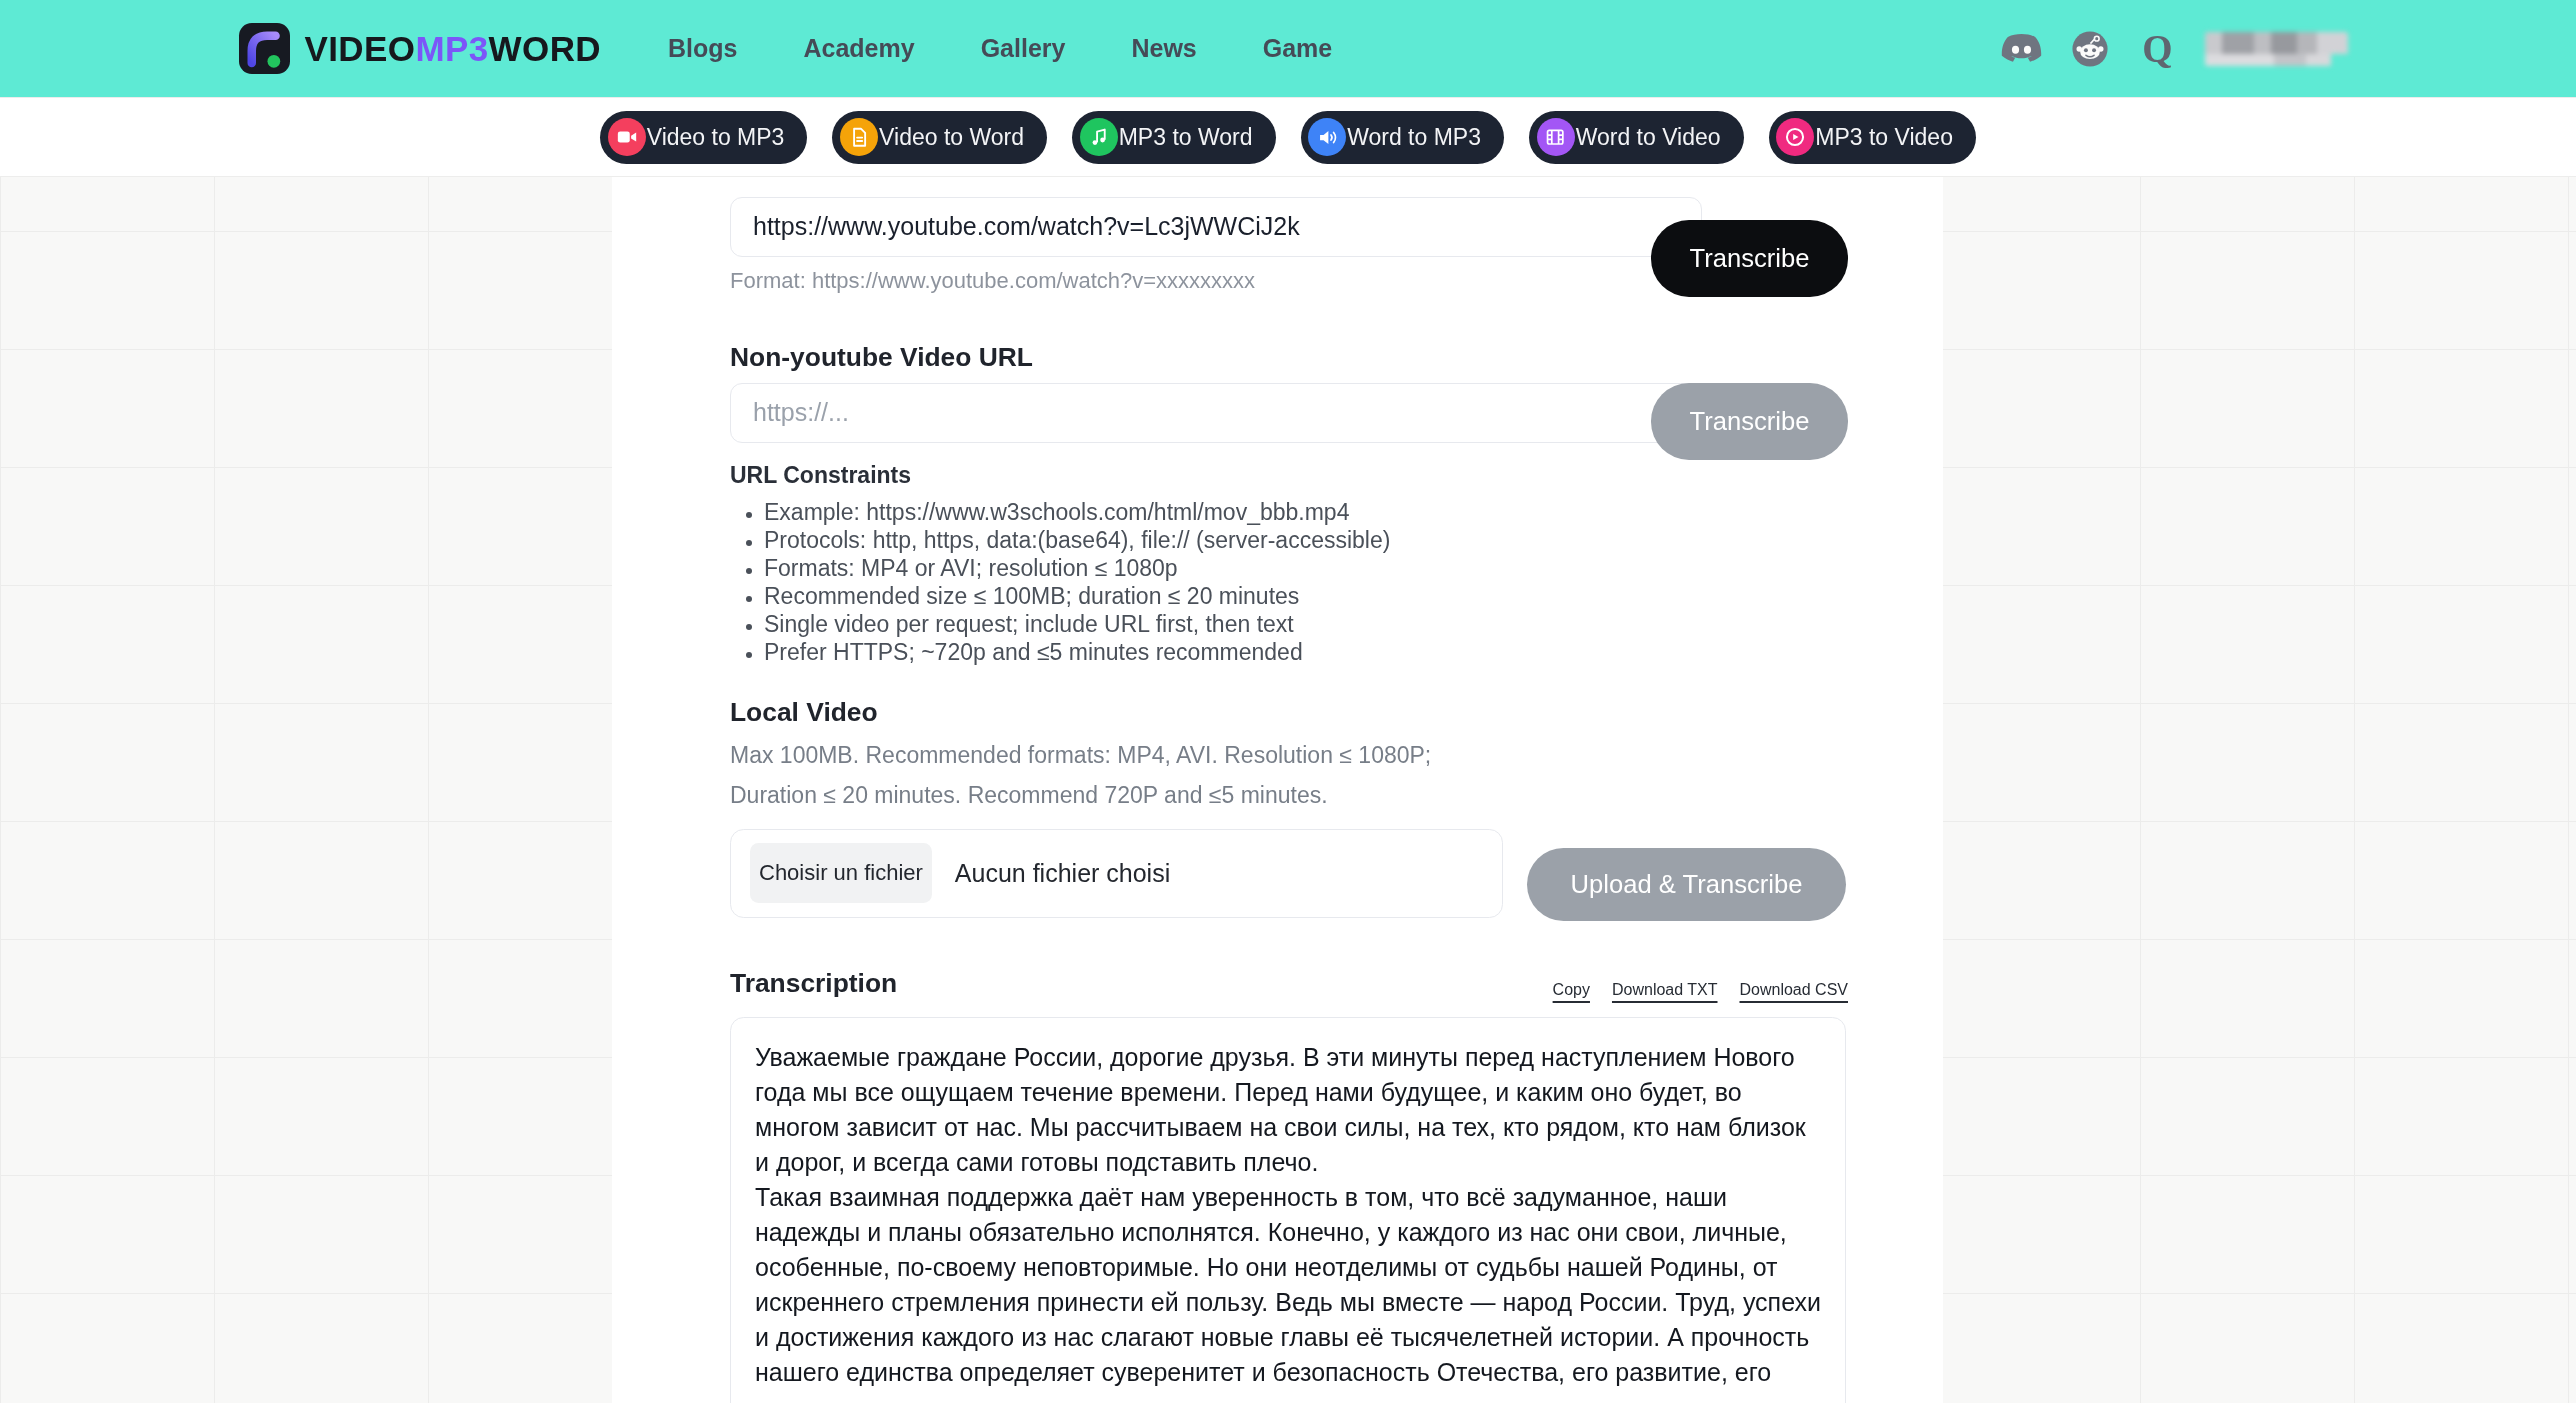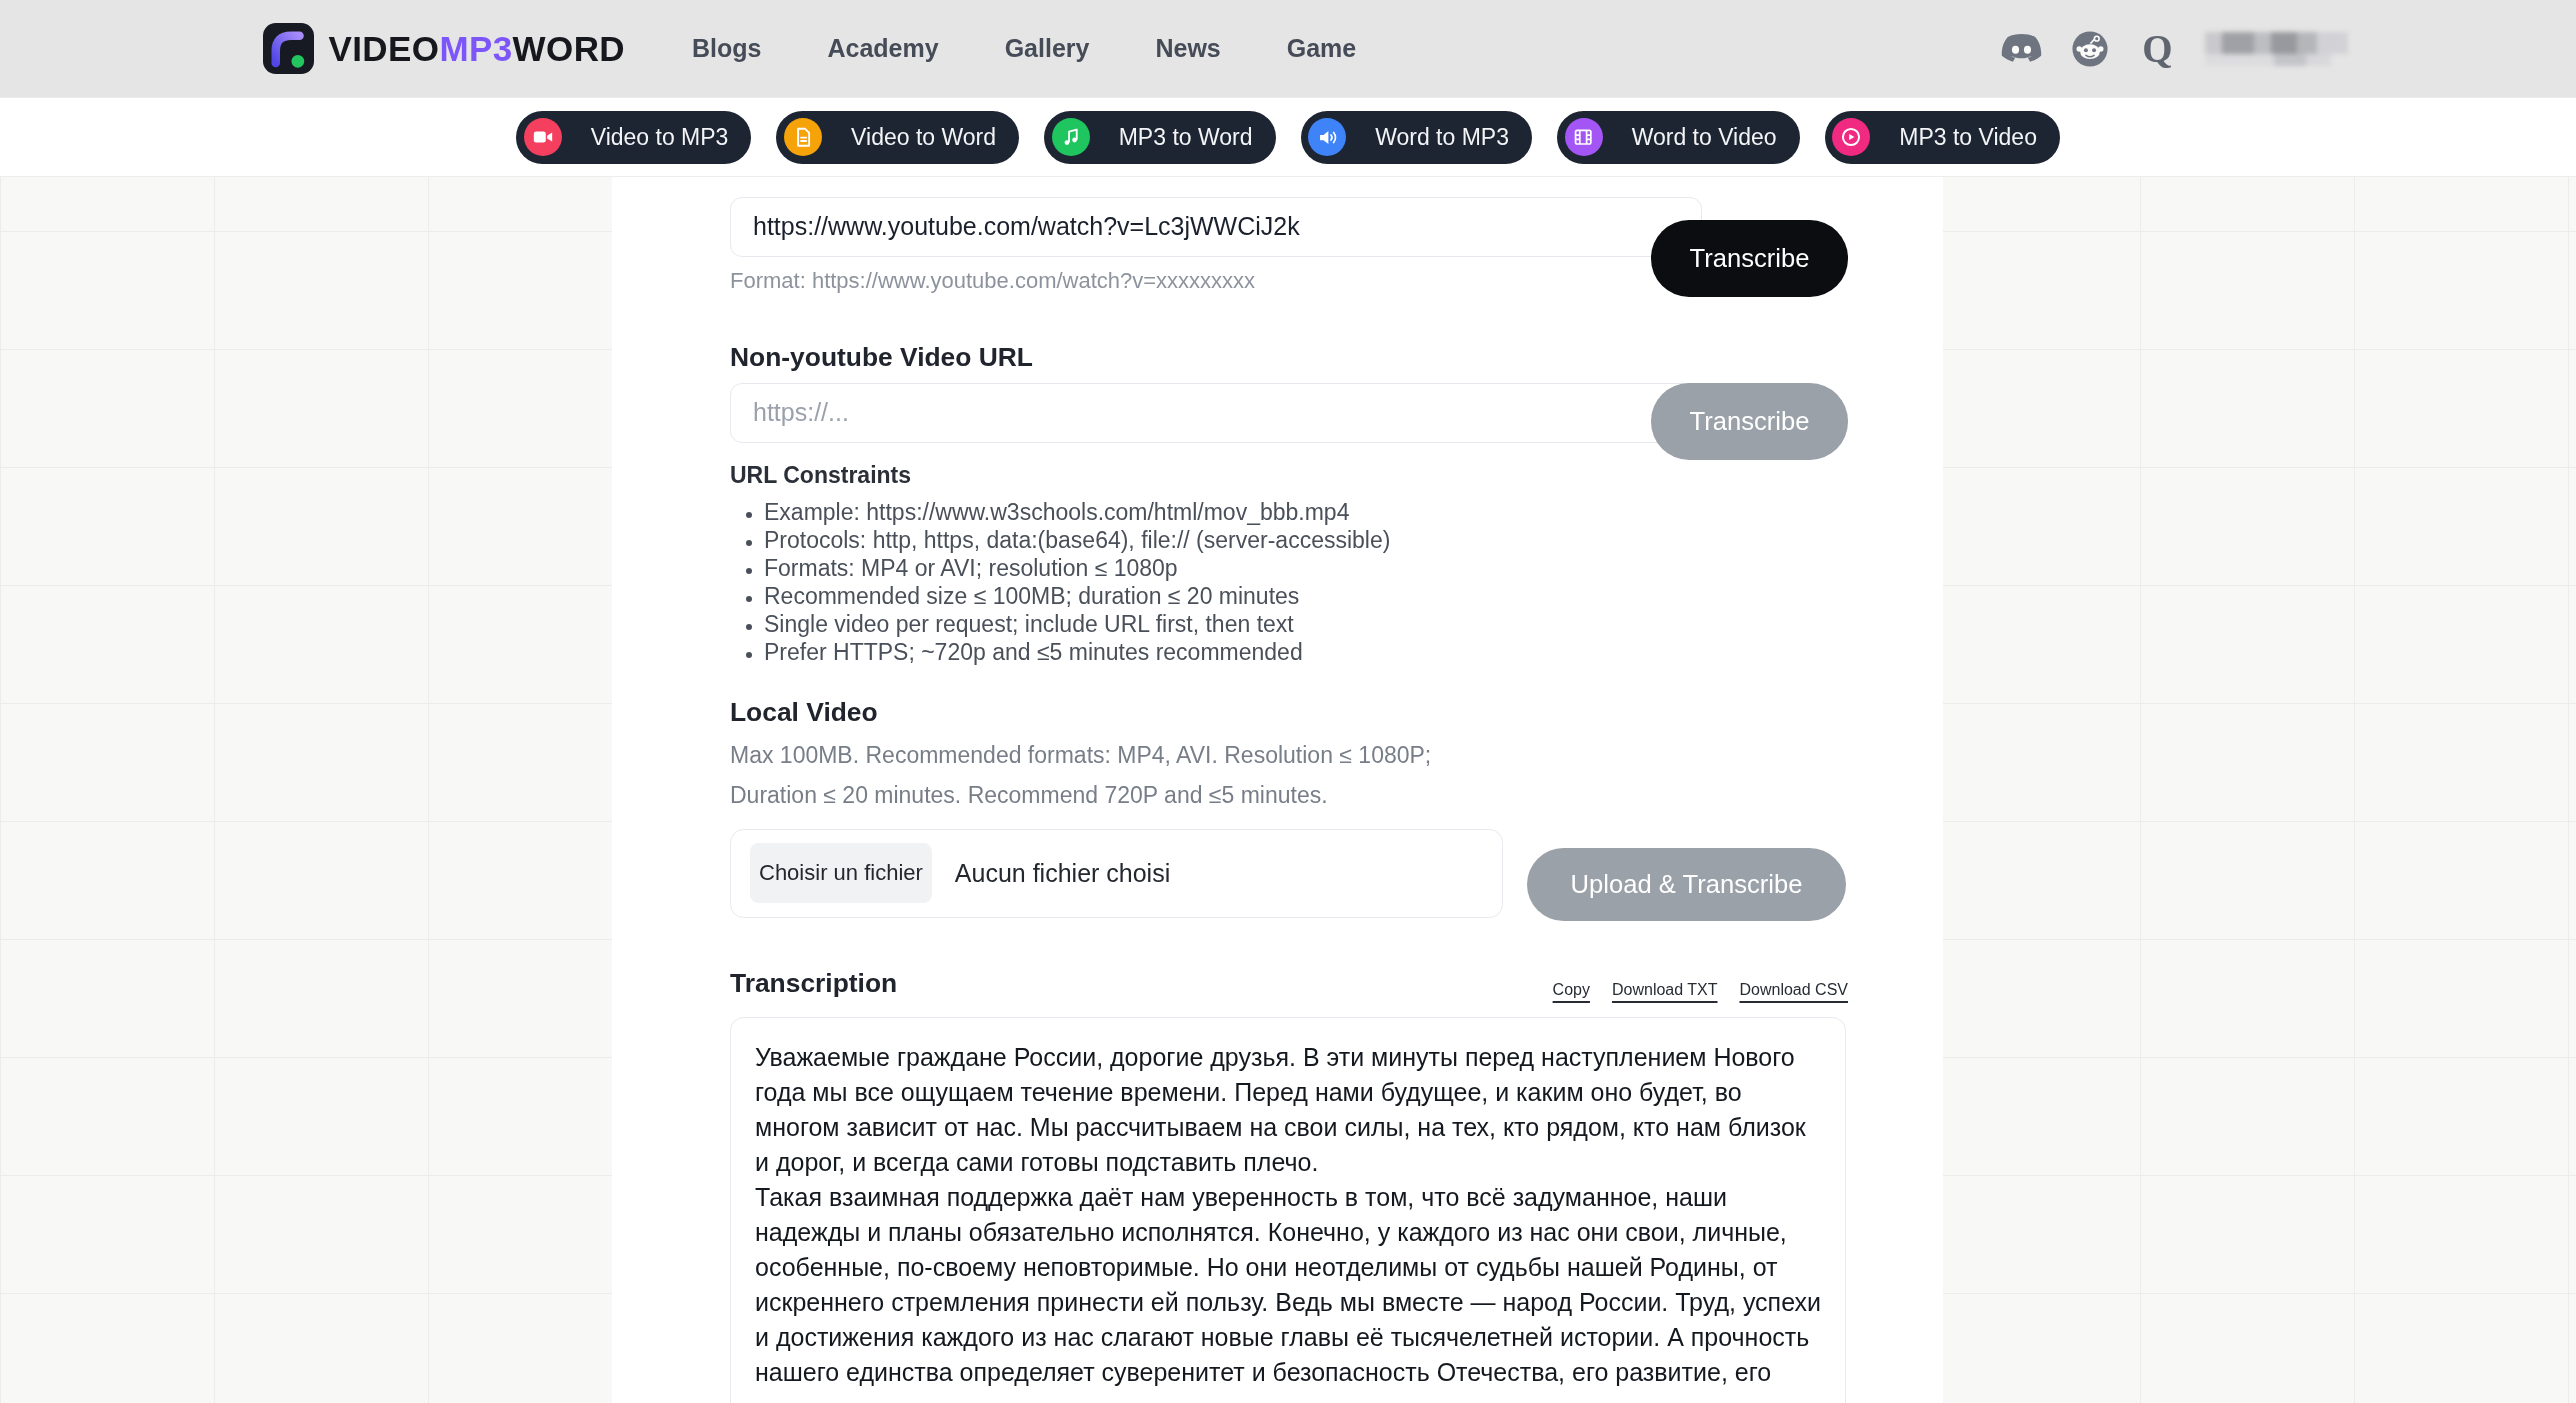--- a/index.html
+++ b/index.html
@@ -16,8 +16,8 @@
     background-position:0px 54px; }
 
   
-  .header { position:absolute; top:0; left:0; right:0; height:98px; background:#e5e5e5;
-    border-bottom:0.9px solid #ececec; display:flex; align-items:center; z-index:3;padding-left:24px; }
+  .header { position:absolute; top:0; left:0; right:0; height:98px; background:#5eead4;
+    border-bottom:0.9px solid #ececec; display:flex; align-items:center; z-index:3; }
   .logo { display:flex; align-items:center; gap:14.5px; margin-left:239px; cursor:pointer; }
   .logo-icon { width:51px; height:51px; border-radius:12.8px; background:#171a22;
     display:flex; align-items:center; justify-content:center; }

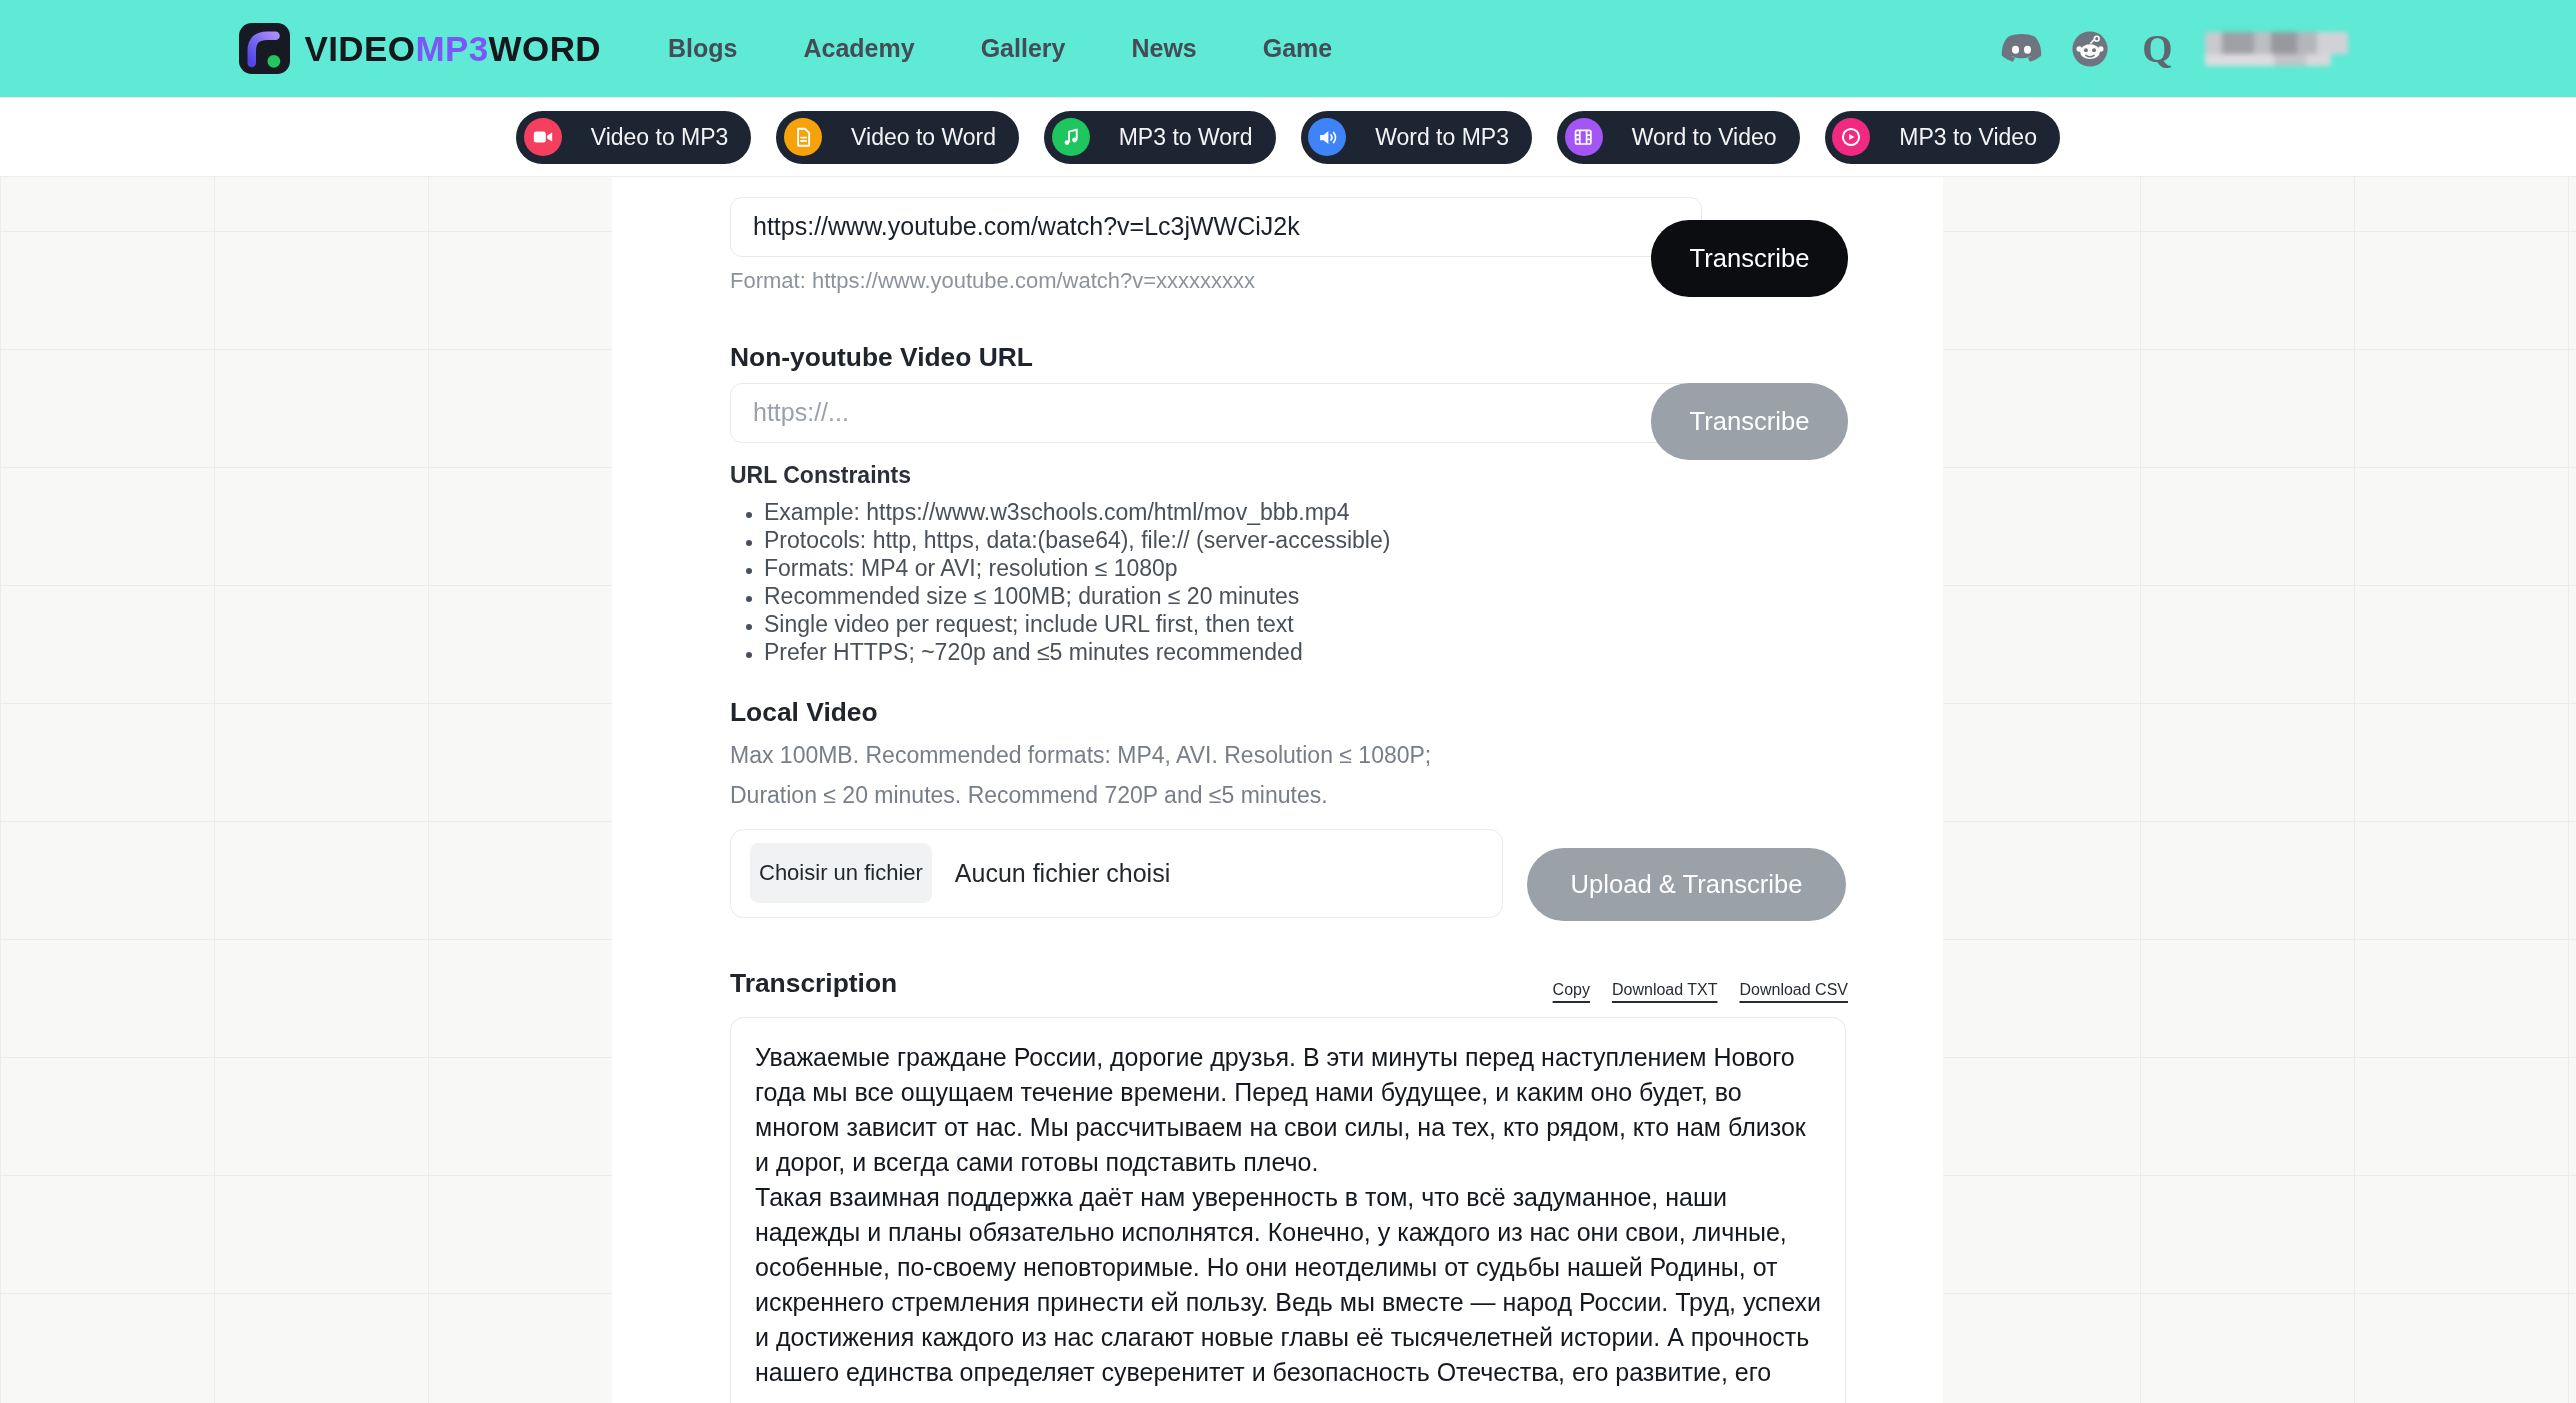--- a/index.html
+++ b/index.html
@@ -38,7 +38,7 @@
   .pills { position:absolute; top:98px; left:0; right:0; height:79px; background:#ffffff;
     border-bottom:0.9px solid #ededec; display:flex; align-items:center; justify-content:center; gap:25px; z-index:2; }
   .pill { height:53px; border-radius:26.4px; background:#1d2432; color:#f3f4f6; display:flex;
-    align-items:center; gap:29px; padding:0 23px 0 7.7px; font-size:23px; font-weight:500;
+    align-items:center; gap:1px; padding:0 23px 0 7.7px; font-size:23px; font-weight:500;
     cursor:pointer; white-space:nowrap; }
   .pill-icon { width:38px; height:38px; border-radius:50%; flex:0 0 38px;
     display:flex; align-items:center; justify-content:center; }

